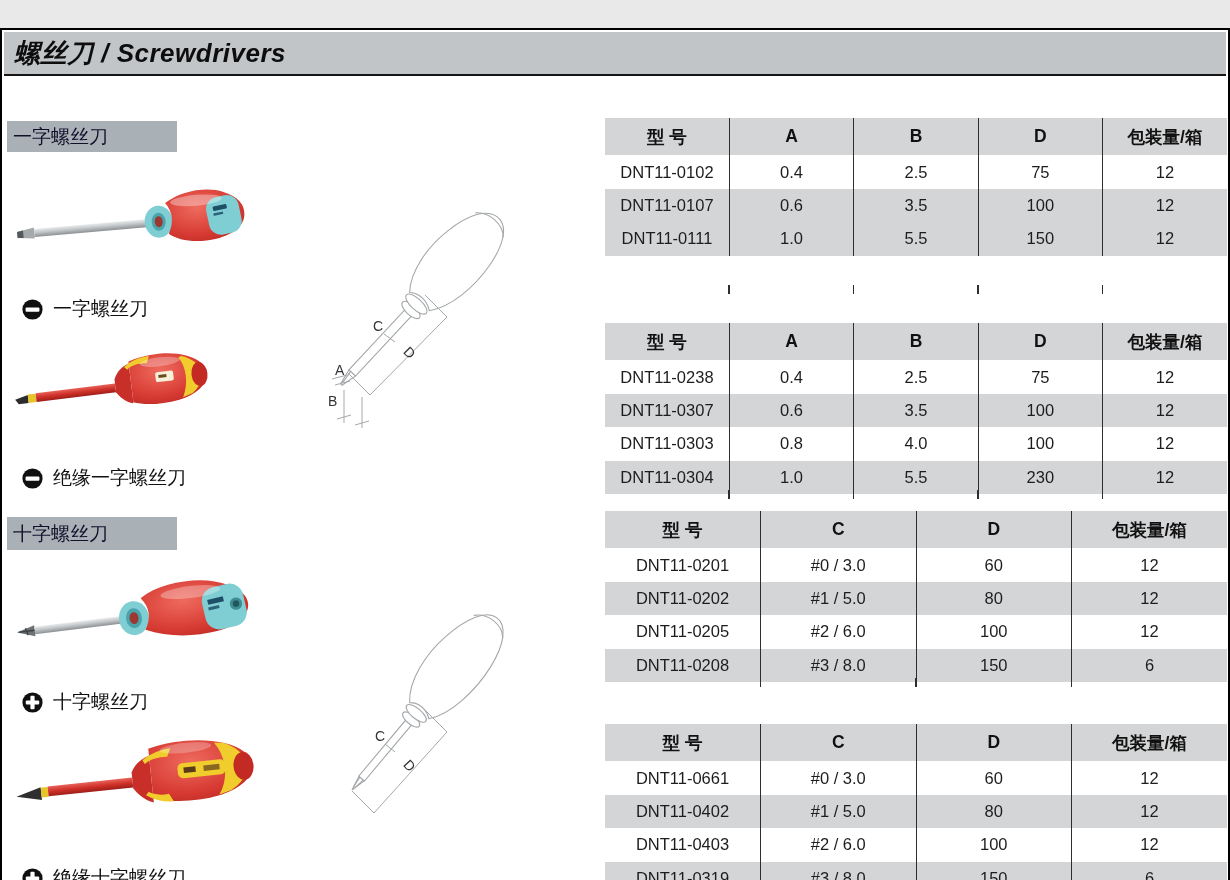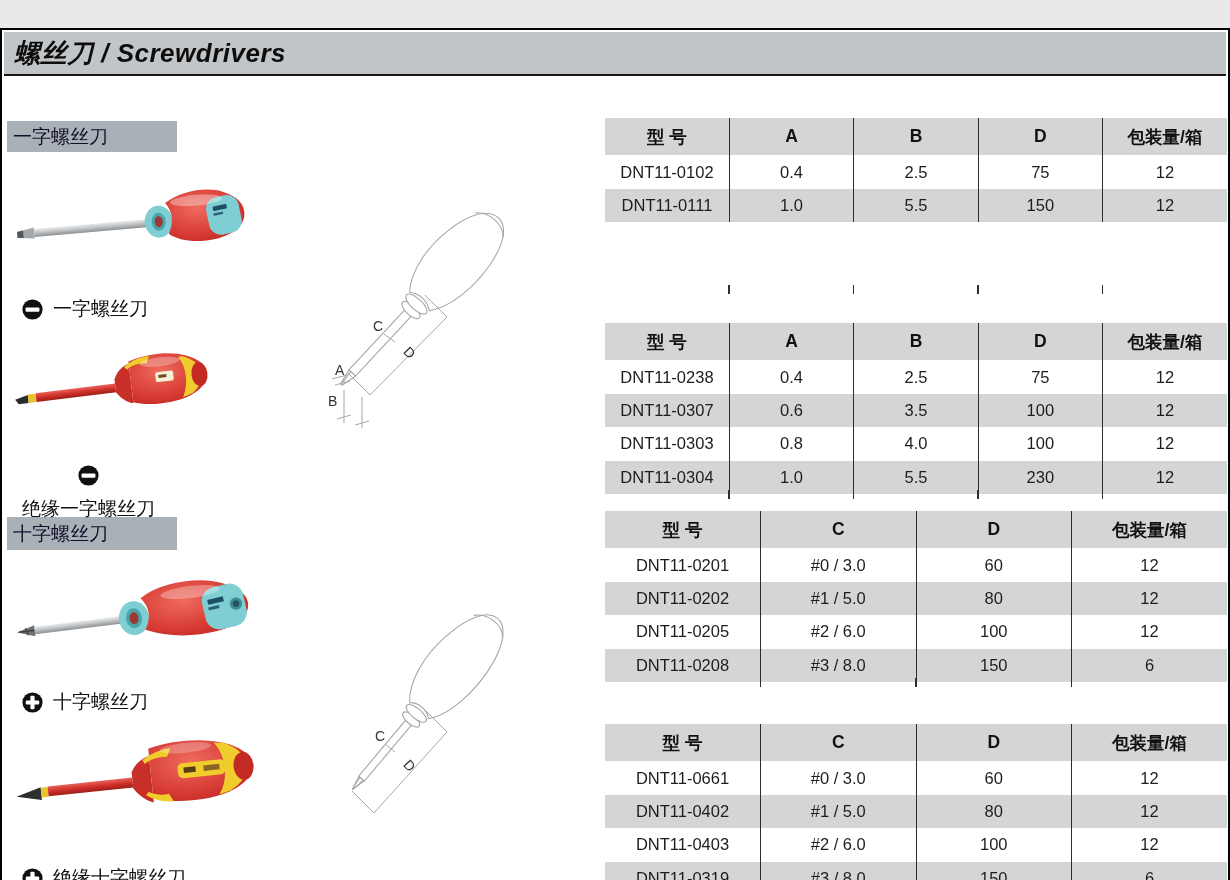--- a/index.html
+++ b/index.html
@@ -213,6 +213,13 @@
             <td>12</td>
           </tr>
           <tr class="stripe">
+            <td>DNT11-0107</td>
+            <td>0.6</td>
+            <td>3.5</td>
+            <td>100</td>
+            <td>12</td>
+          </tr>
+          <tr class="stripe">
             <td>DNT11-0111</td>
             <td>1.0</td>
             <td>5.5</td>

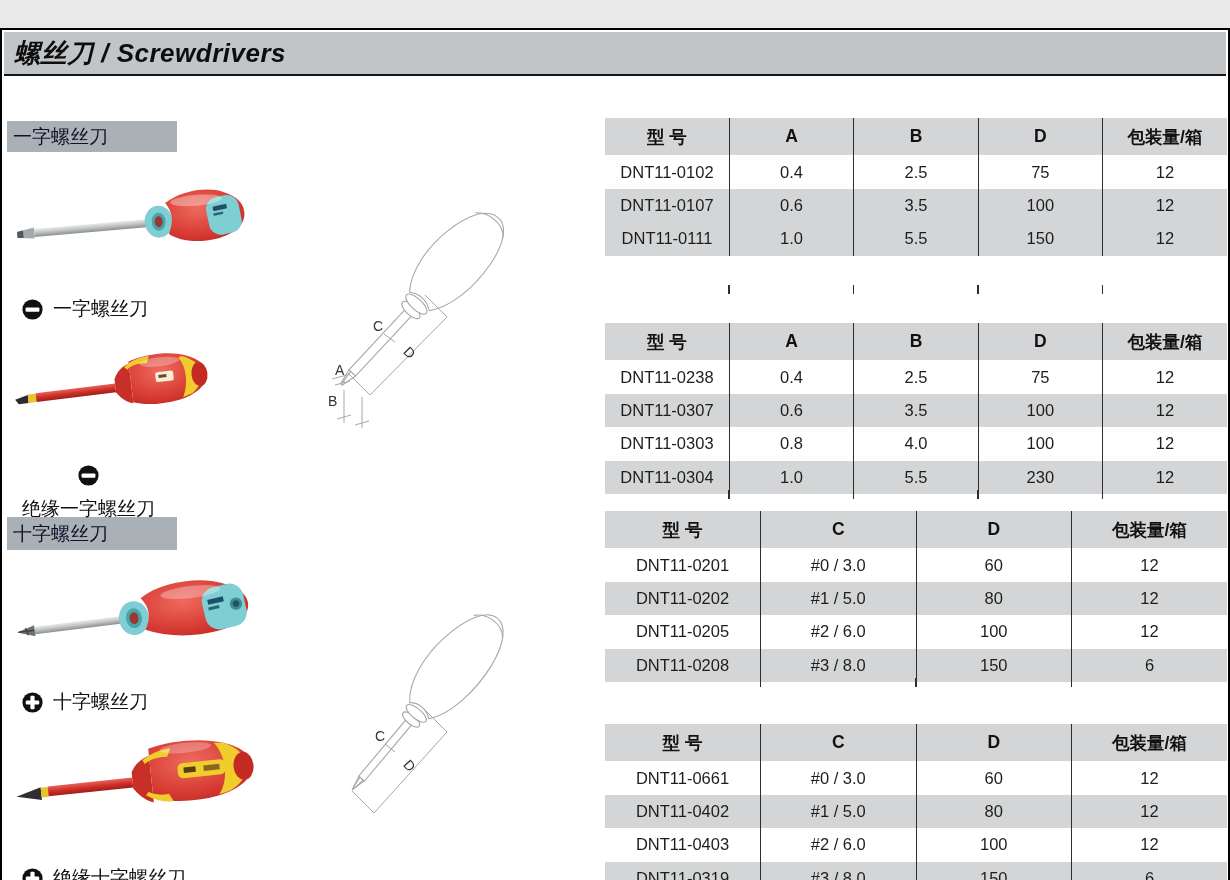--- a/index.html
+++ b/index.html
@@ -91,7 +91,7 @@
     </g>
   </svg>
 
-  <div class="caption" style="top:435px;flex-direction:column;">
+  <div class="caption" style="top:435px;">
     <svg width="21" height="21" viewBox="0 0 20 20">
       <circle cx="10" cy="10" r="9.6" fill="#101010"></circle>
         <rect x="3.4" y="8" width="13.2" height="4.2" rx="1" fill="#fff"></rect>

